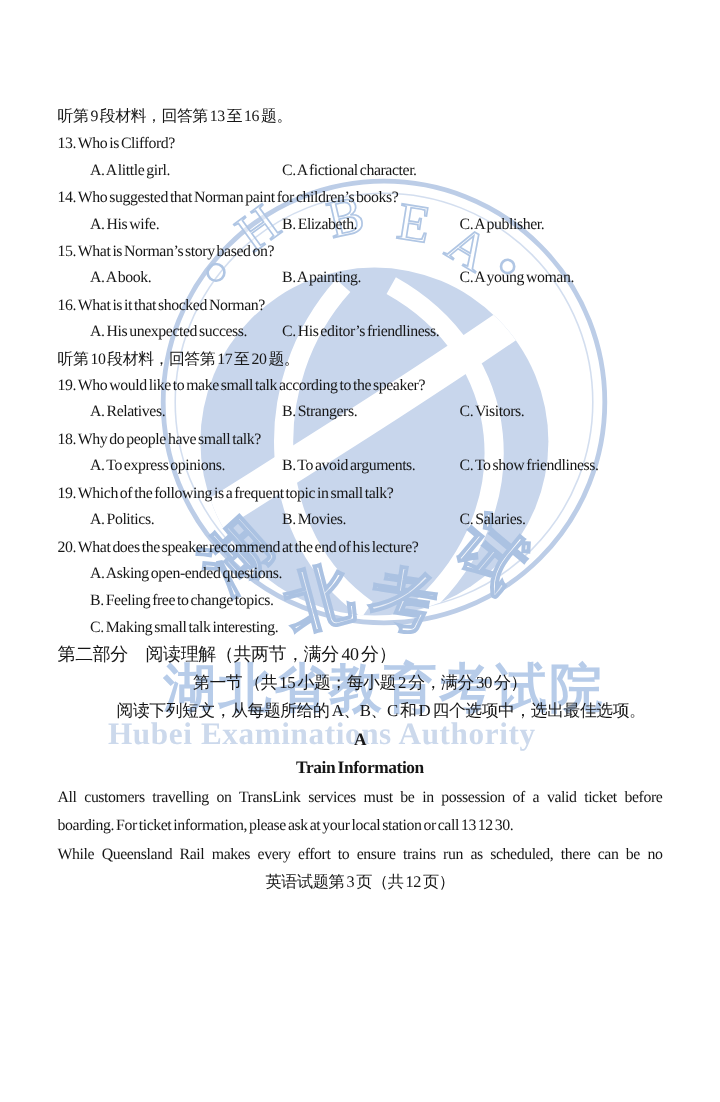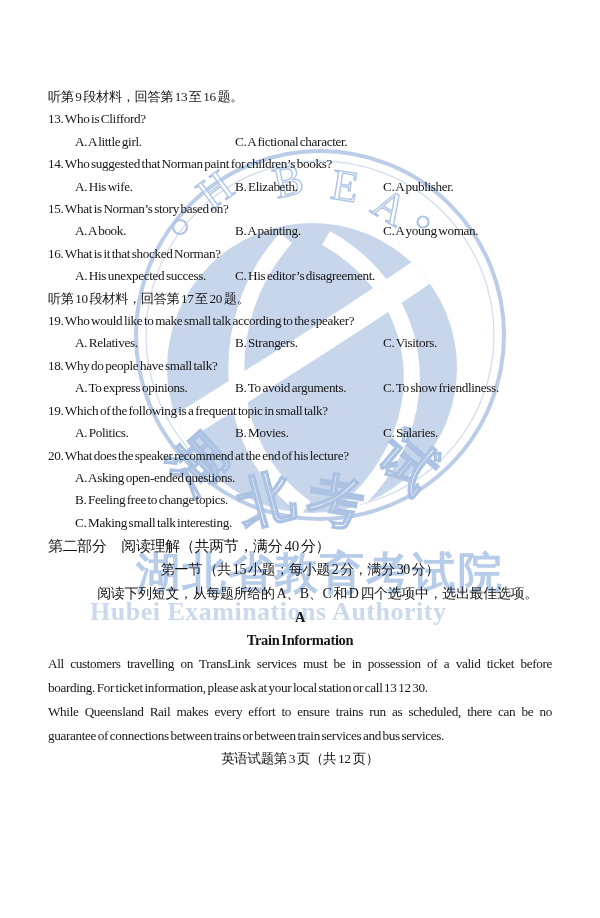--- a/index.html
+++ b/index.html
@@ -119,7 +119,7 @@
   <p class="ln">16. What is it that shocked Norman?</p>
   <div class="opts">
     <span>A. His unexpected success.</span>
-    <span>C. His editor’s disagreement.</span>
+    <span>C. His editor’s friendliness.</span>
   </div>
 
   <p class="ln gap-top">听第 10 段材料，回答第 17 至 20 题。</p>

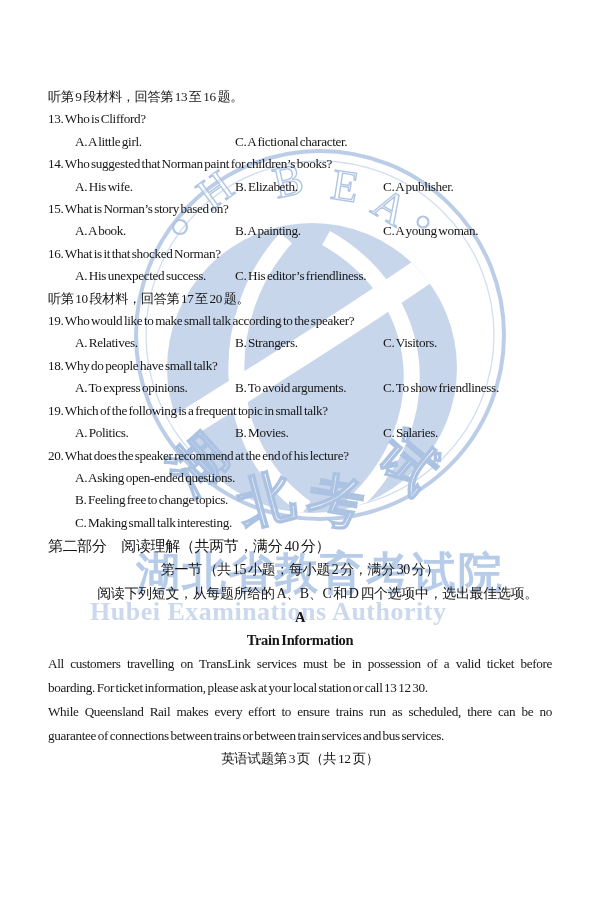--- a/index.html
+++ b/index.html
@@ -163,7 +163,6 @@
   </p>
   <p class="para para2">
     <span class="jline">While Queensland Rail makes every effort to ensure trains run as scheduled, there can be no</span>
-    <span class="lline">guarantee of connections between trains or between train services and bus services.</span>
   </p>
 
   <p class="footer">英语试题第 3 页（共 12 页）</p>

